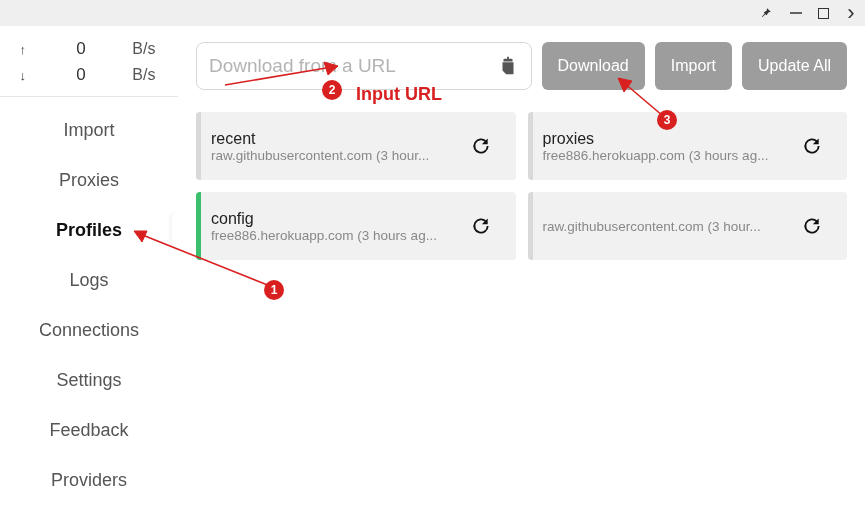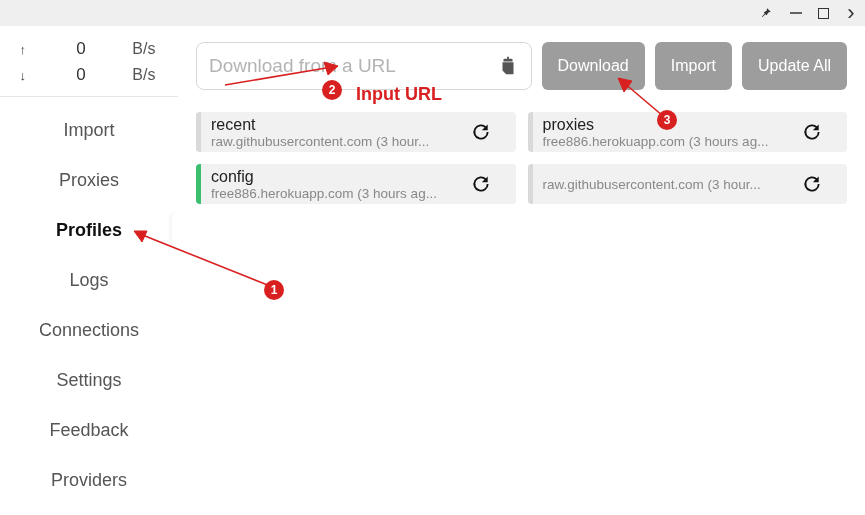--- a/index.html
+++ b/index.html
@@ -35,7 +35,7 @@
   .btn { background:#9d9d9d; color:#fff; border:none; border-radius:6px; padding:0 16px; font-size:16px; height:48px; cursor:pointer; }
 
   .cards { display:grid; grid-template-columns:1fr 1fr; gap:12px; margin-top:22px; }
-  .card { background:#f1f1f1; border-radius:4px; height:40px; display:flex; align-items:center; padding:0 22px 0 0; position:relative; overflow:hidden;}
+  .card { background:#f1f1f1; border-radius:4px; height:68px; display:flex; align-items:center; padding:0 22px 0 0; position:relative; overflow:hidden;}
   .card .stripe { width:5px; align-self:stretch; background:#d9d9d9; }
   .card.active .stripe { background:#3bbf6c; }
   .card .body { flex:1; padding:6px 6px 6px 10px; overflow:hidden;}

